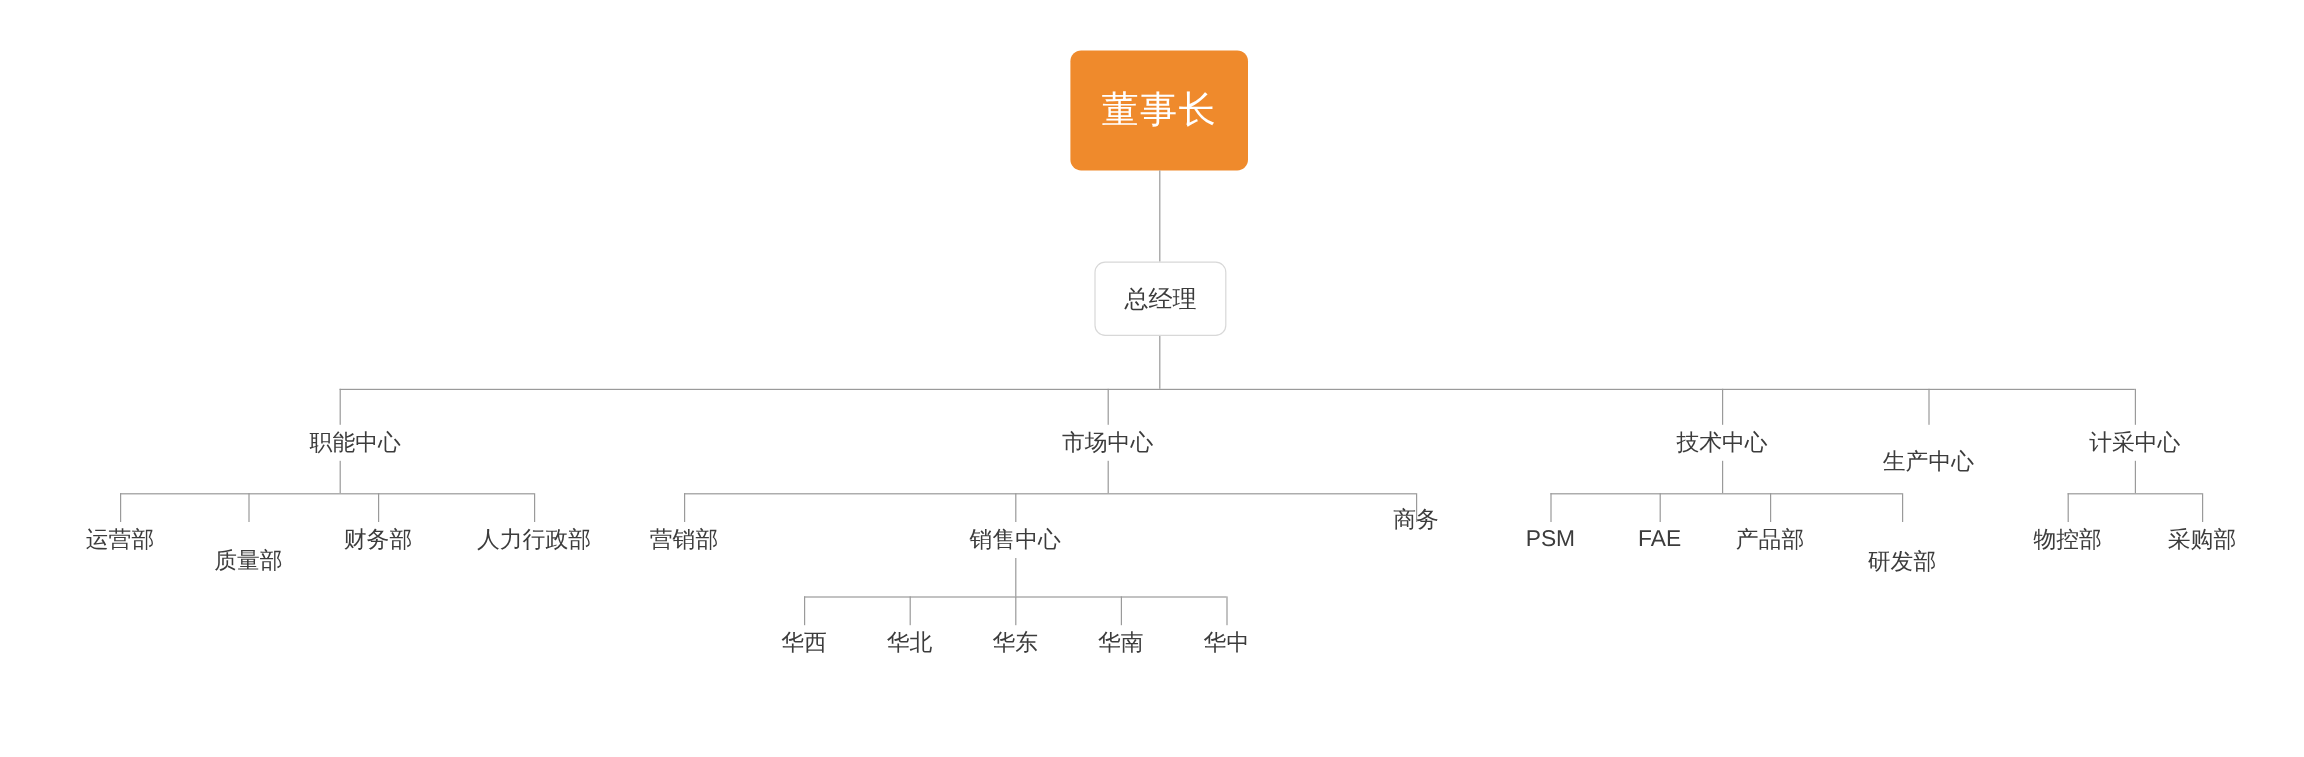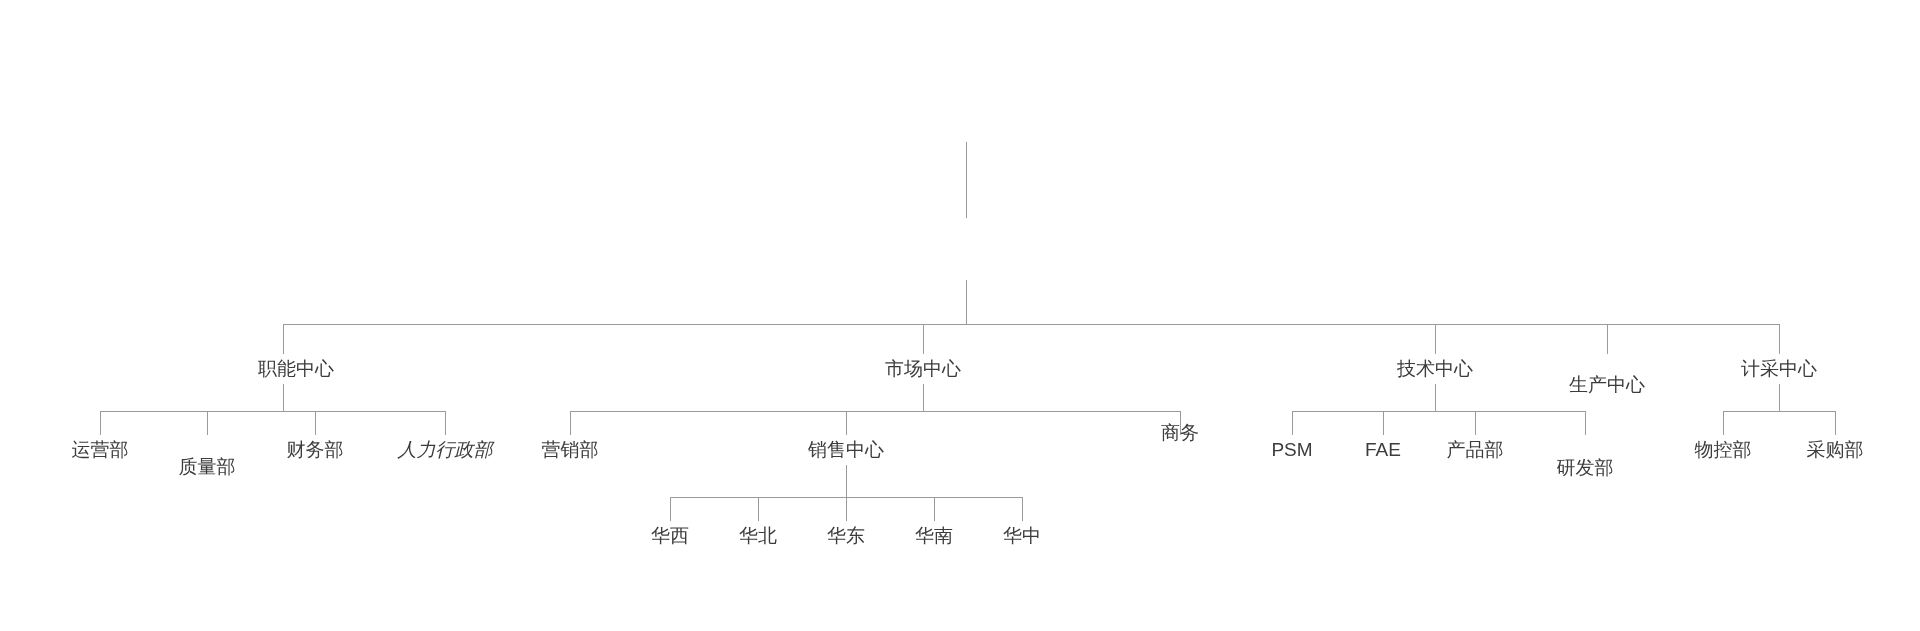--- a/index.html
+++ b/index.html
@@ -64,6 +64,7 @@
 
 <div id="chart-root">
 
+  <div class="node node-root" style="left:892px; top:42px; width:148px; height:100px;">董事长</div>
 
   <div class="conn-v" style="left:966px; top:142px; height:76px;"></div>
 

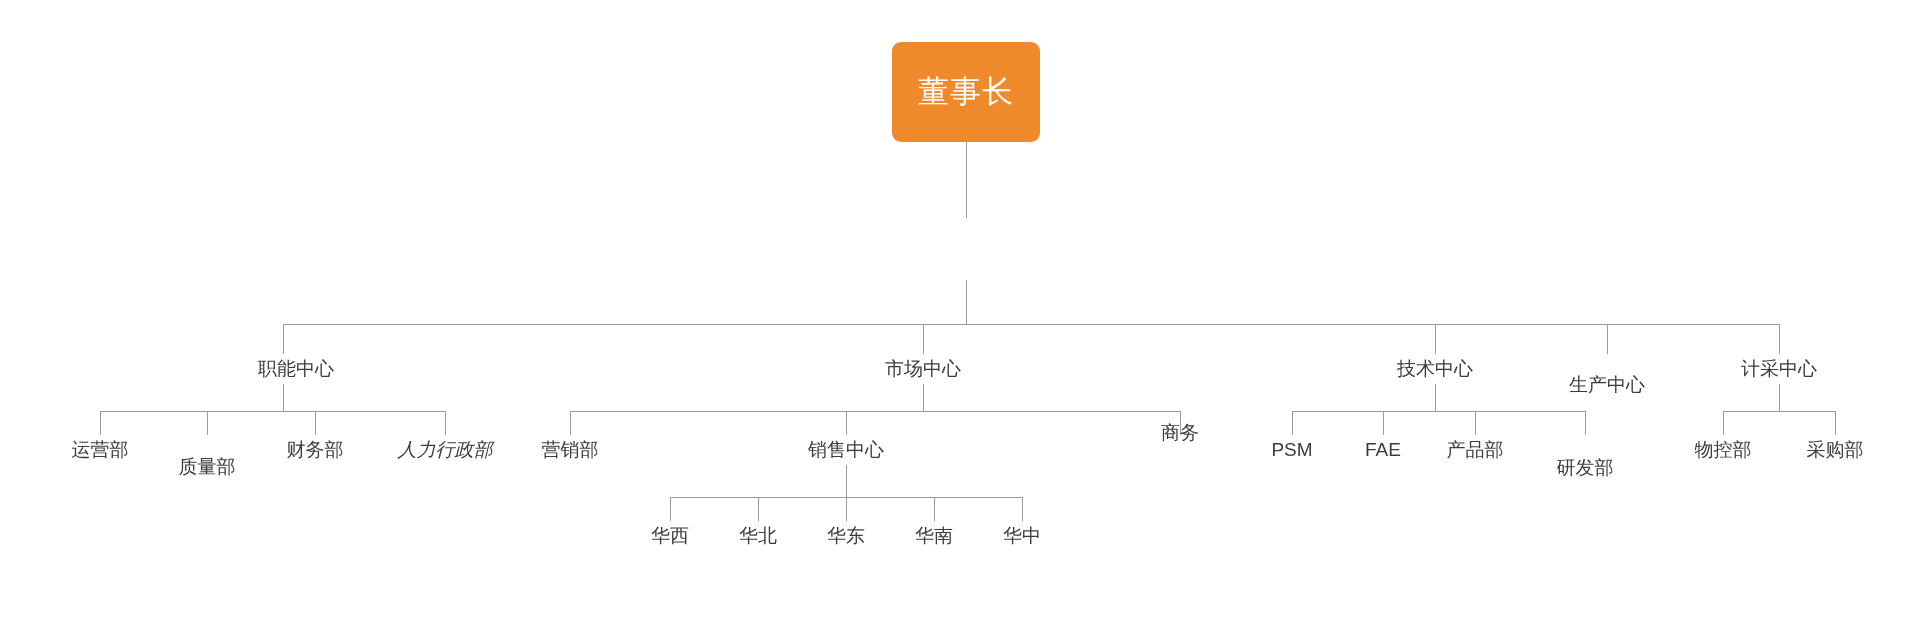--- a/index.html
+++ b/index.html
@@ -68,6 +68,7 @@
 
   <div class="conn-v" style="left:966px; top:142px; height:76px;"></div>
 
+  <div class="node node-boxed" style="left:912px; top:218px; width:110px; height:62px;">总经理</div>
 
   <div class="conn-v" style="left:966px; top:280px; height:44px;"></div>
   <div class="conn-h" style="left:283px; top:324px; width:1496px;"></div>

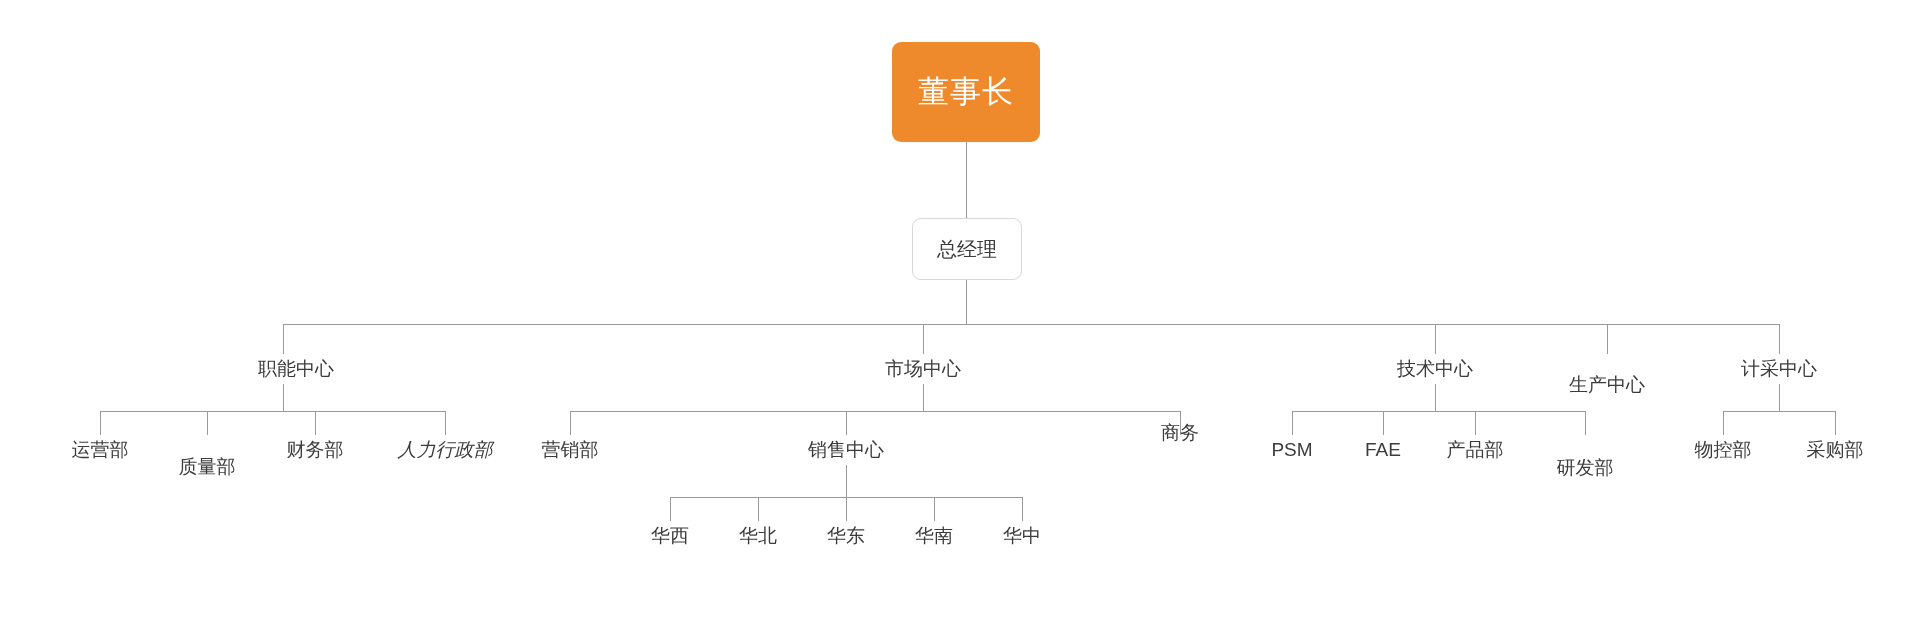--- a/index.html
+++ b/index.html
@@ -95,7 +95,7 @@
   <div class="node node-leaf" style="left:30px; top:435px; width:140px; height:30px;">运营部</div>
   <div class="node node-leaf" style="left:137px; top:435px; width:140px; height:30px;margin-top:17px;">质量部</div>
   <div class="node node-leaf" style="left:245px; top:435px; width:140px; height:30px;">财务部</div>
-  <div class="node node-leaf" style="left:375px; top:435px; width:140px; height:30px;font-style:italic;">人力行政部</div>
+  <div class="node node-leaf" style="left:375px; top:435px; width:140px; height:30px;">人力行政部</div>
 
   <div class="conn-v" style="left:923px; top:384px; height:27px;"></div>
   <div class="conn-h" style="left:570px; top:411px; width:610px;"></div>

